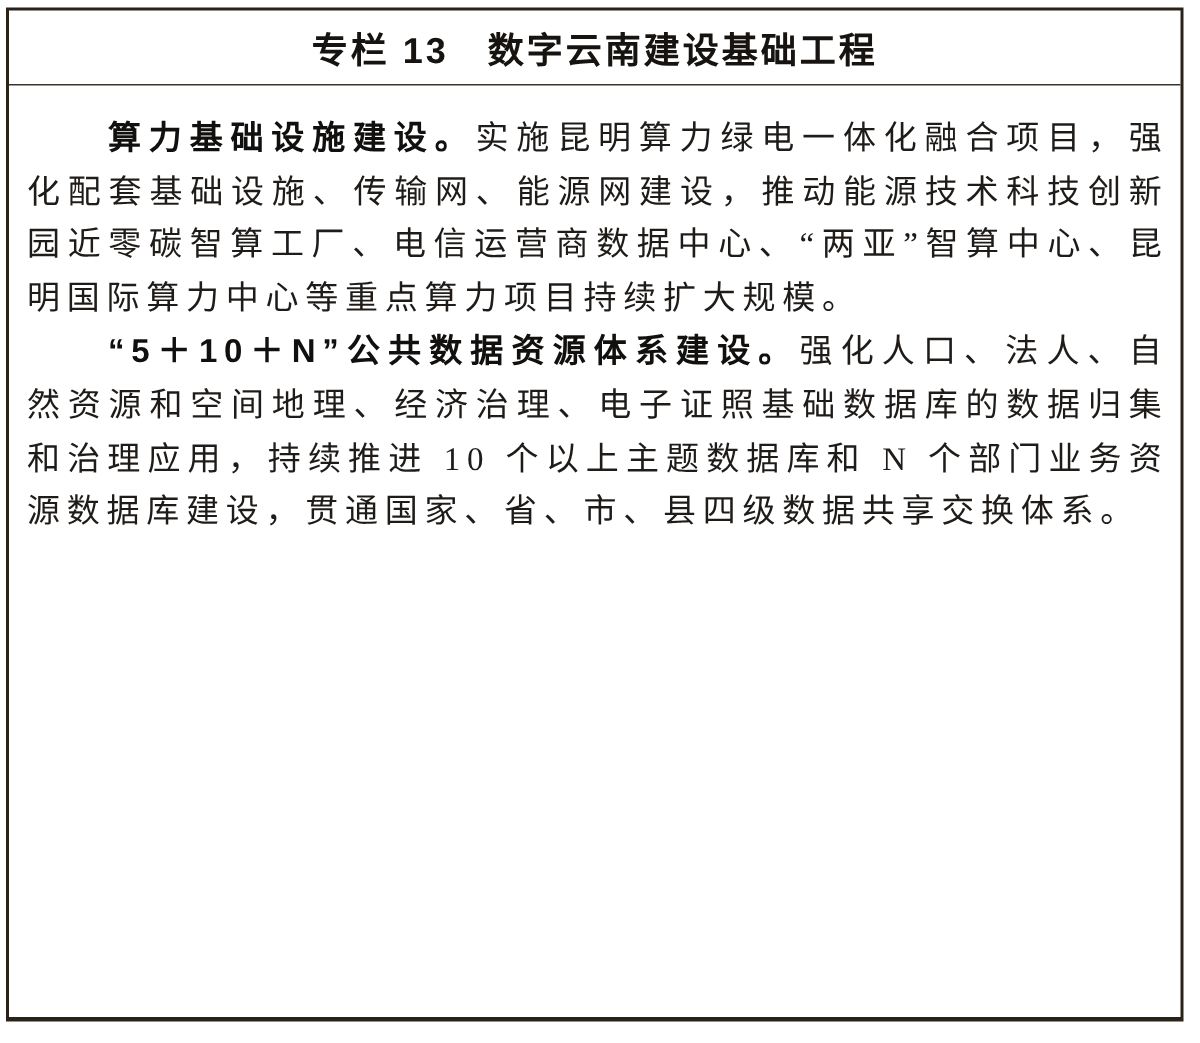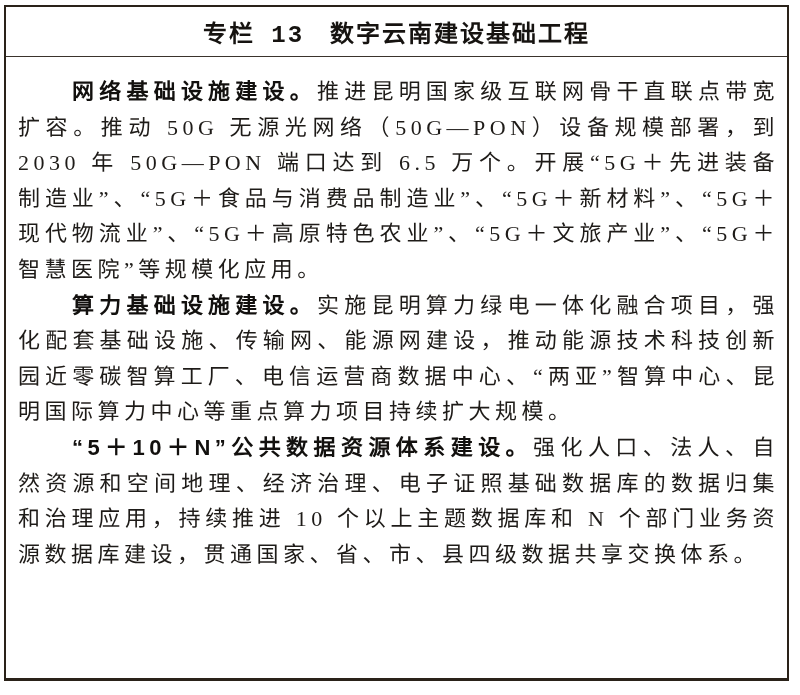--- a/index.html
+++ b/index.html
@@ -38,7 +38,7 @@
   }
   .panel-title h1 {
     margin: 0;
-    font-family: Liberation Mono, monospace;
+    font-family: Liberation Sans, sans-serif;
     font-weight: bold;
     font-size: 24px;
     letter-spacing: 2px;

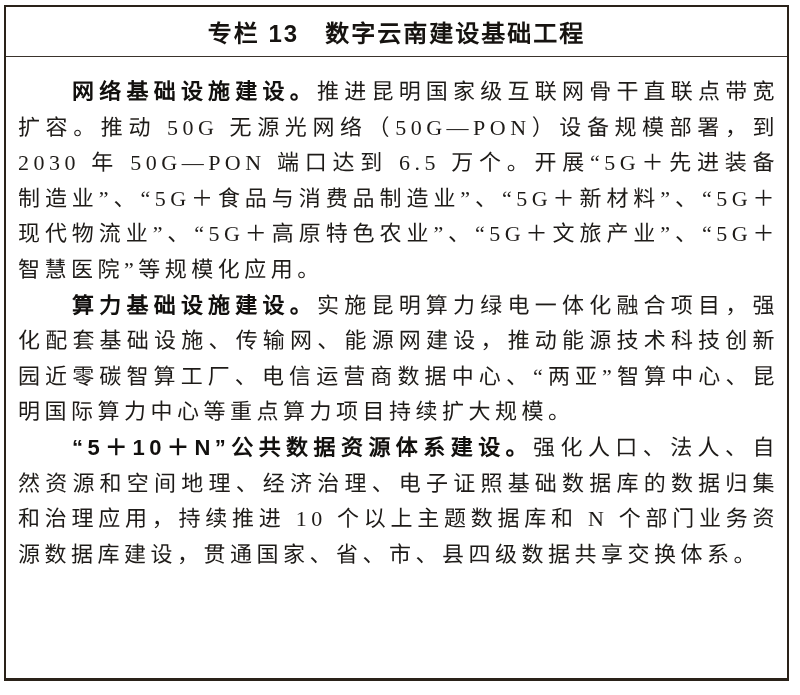--- a/index.html
+++ b/index.html
@@ -77,7 +77,6 @@
 
     <div class="panel-body">
 
-      <p class="para"><b class="lead">网络基础设施建设。</b><span>推进昆明国家级互联网骨干直联点带宽扩容。推动 50G 无源光网络（50G—PON）设备规模部署，到 2030 年 50G—PON 端口达到 6.5 万个。开展“5G＋先进装备制造业”、“5G＋食品与消费品制造业”、“5G＋新材料”、“5G＋现代物流业”、“5G＋高原特色农业”、“5G＋文旅产业”、“5G＋智慧医院”等规模化应用。</span></p>
 
       <p class="para"><b class="lead">算力基础设施建设。</b><span>实施昆明算力绿电一体化融合项目，强化配套基础设施、传输网、能源网建设，推动能源技术科技创新园近零碳智算工厂、电信运营商数据中心、“两亚”智算中心、昆明国际算力中心等重点算力项目持续扩大规模。</span></p>
 

